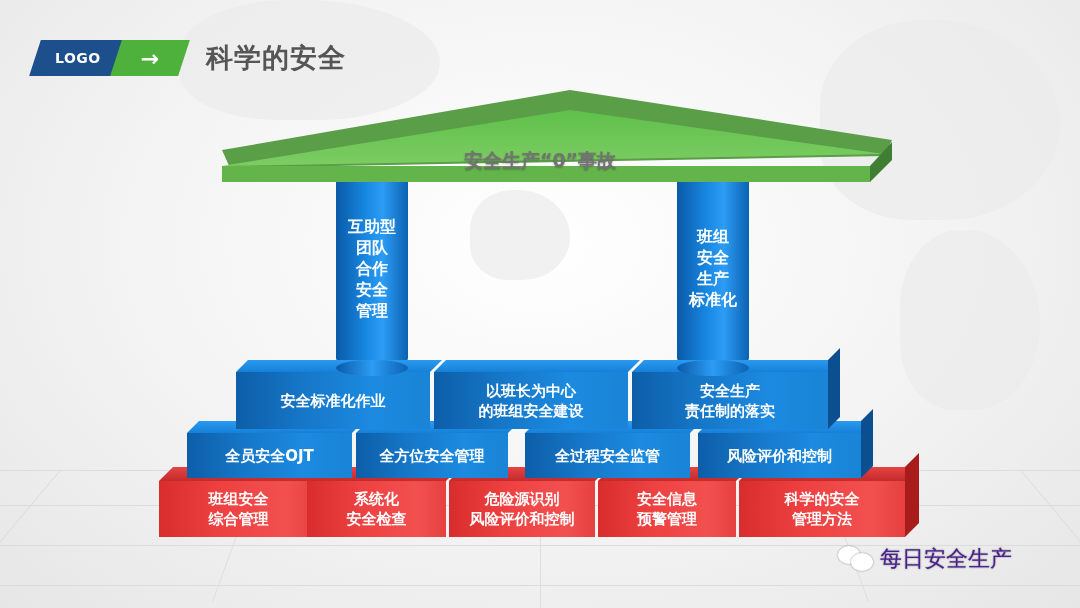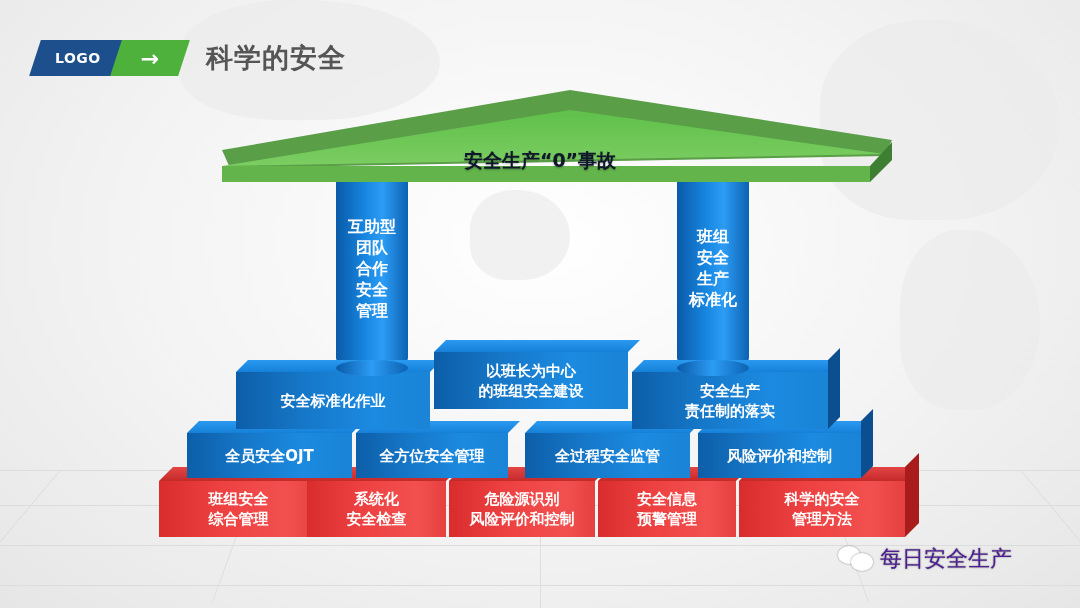--- a/index.html
+++ b/index.html
@@ -36,7 +36,7 @@
   .roof { position: absolute; left: 222px; top: 88px; width: 670px; height: 100px; }
   .roof-label {
     position: absolute; left: 0; right: 0; top: 148px; text-align: center;
-    color: #0f172a; font-weight: bold; font-size: 19px; text-shadow: 0 1px 2px rgba(0,0,0,.3);
+    color: #737373; font-weight: bold; font-size: 19px; text-shadow: 0 1px 2px rgba(0,0,0,.3);
   }
 
   

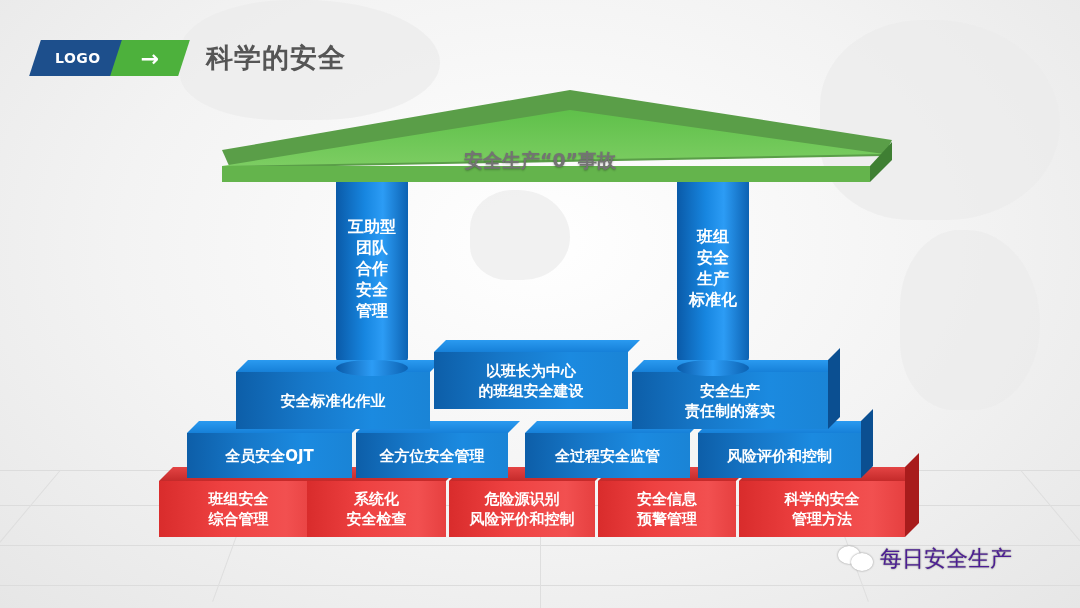--- a/index.html
+++ b/index.html
@@ -182,7 +182,7 @@
     <div class="top"></div>
       <div class="face">安全标准化作业</div>
   </div>
-  <div class="block blue" style="left:434px;top:352px;width:194px;height:57px;">
+  <div class="block blue" style="left:434px;top:372px;width:194px;height:57px;">
     <div class="top"></div>
       <div class="face">以班长为中心
 的班组安全建设</div>

